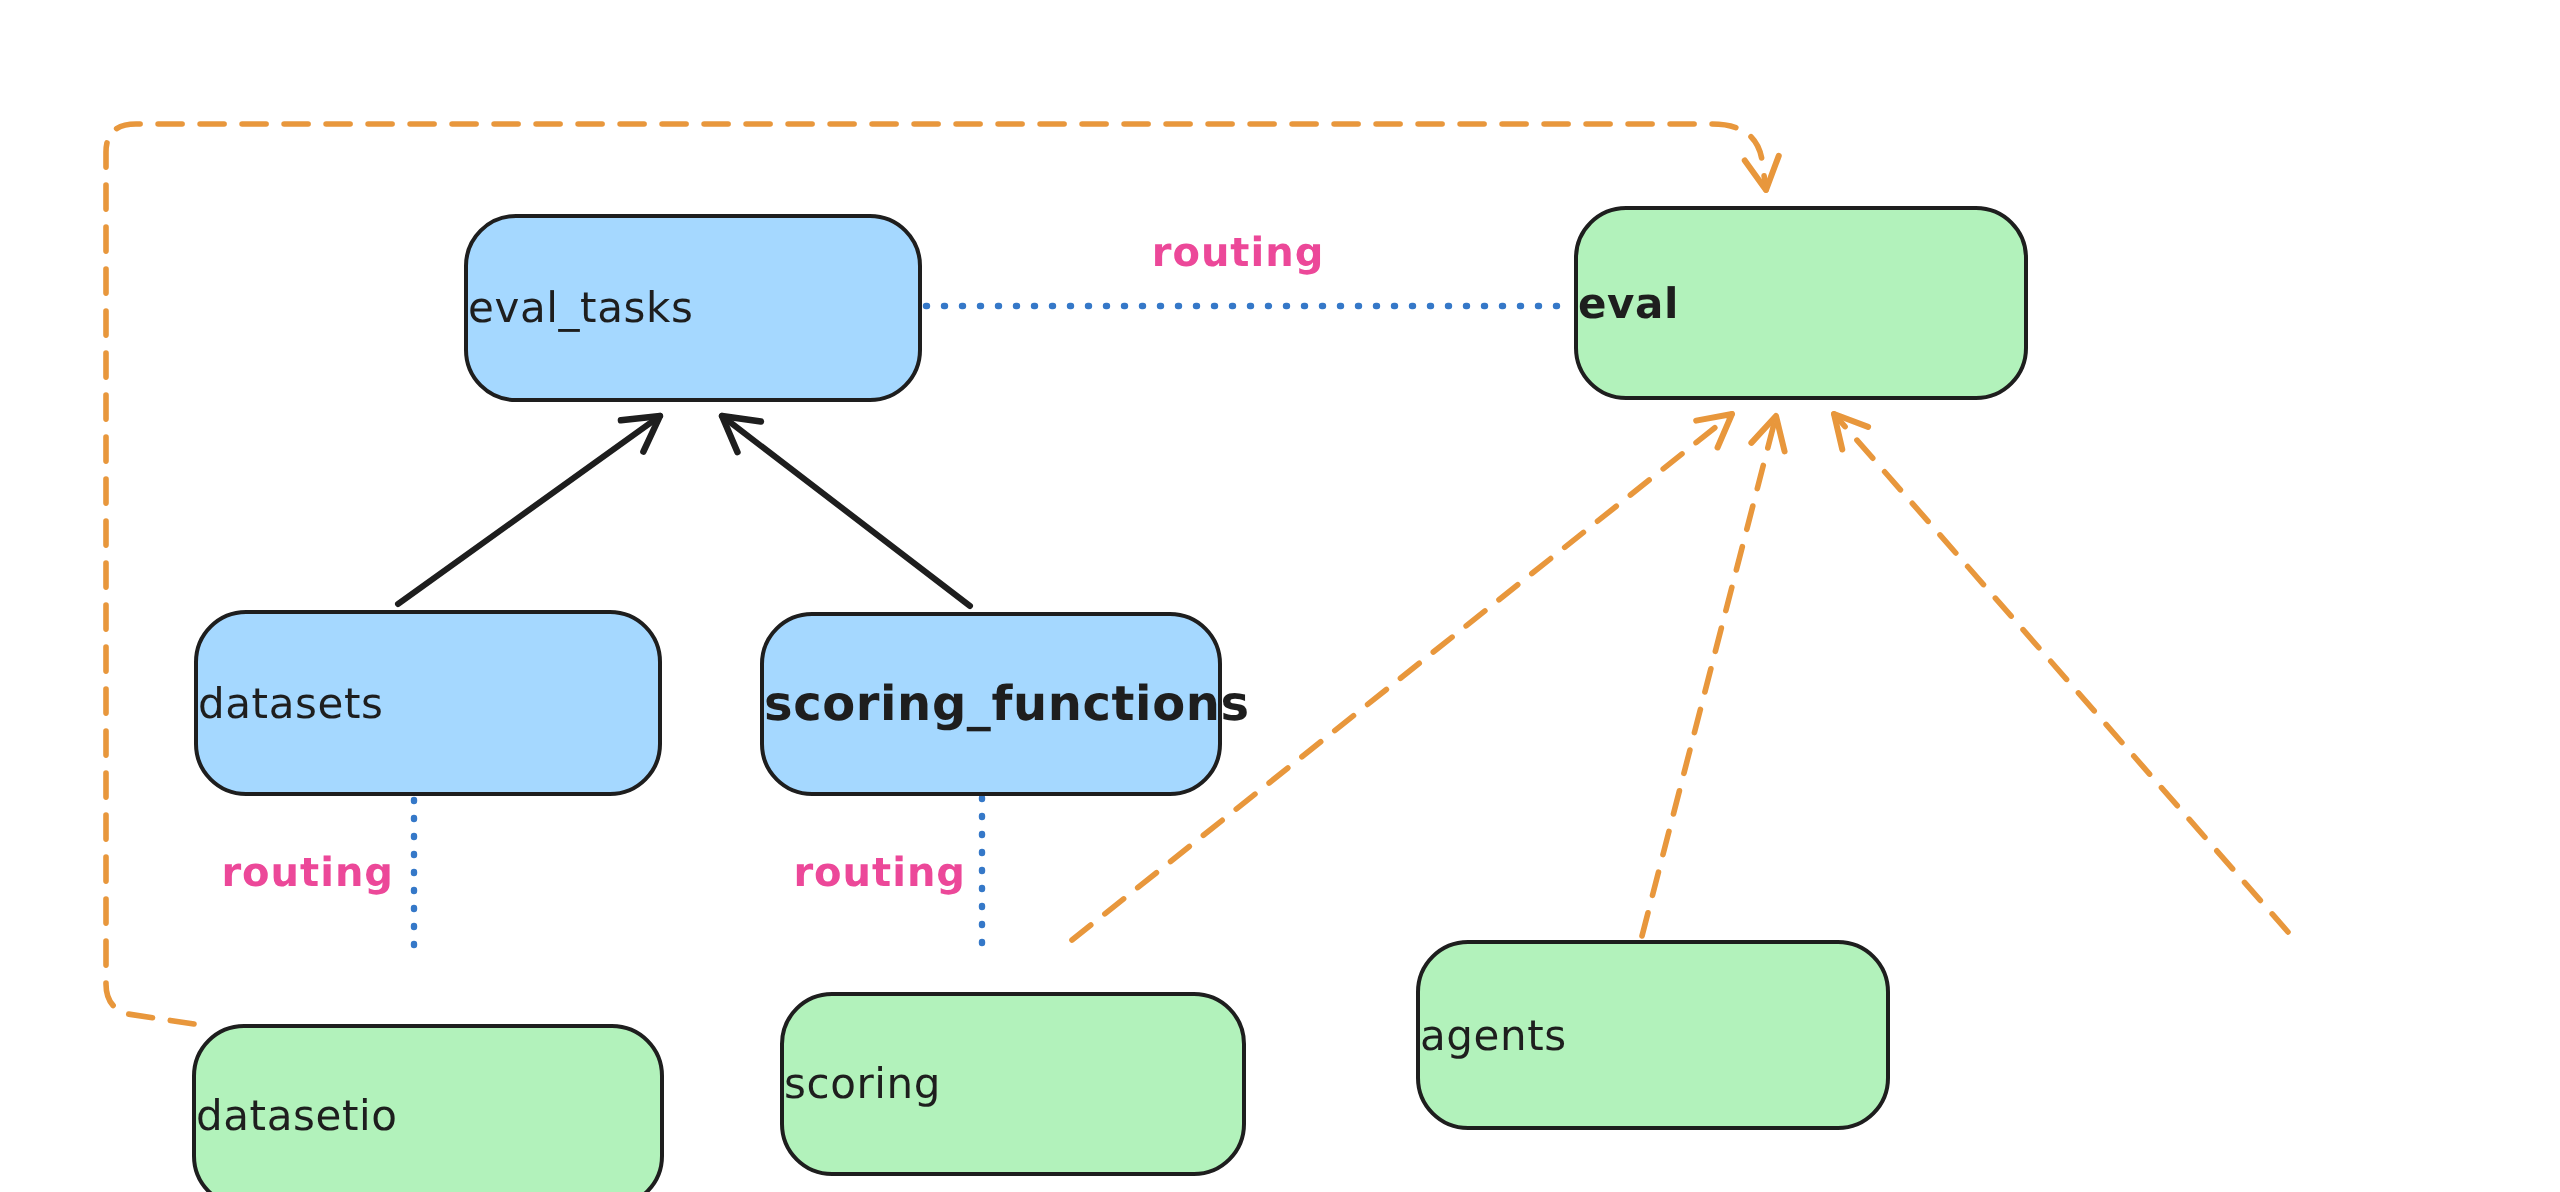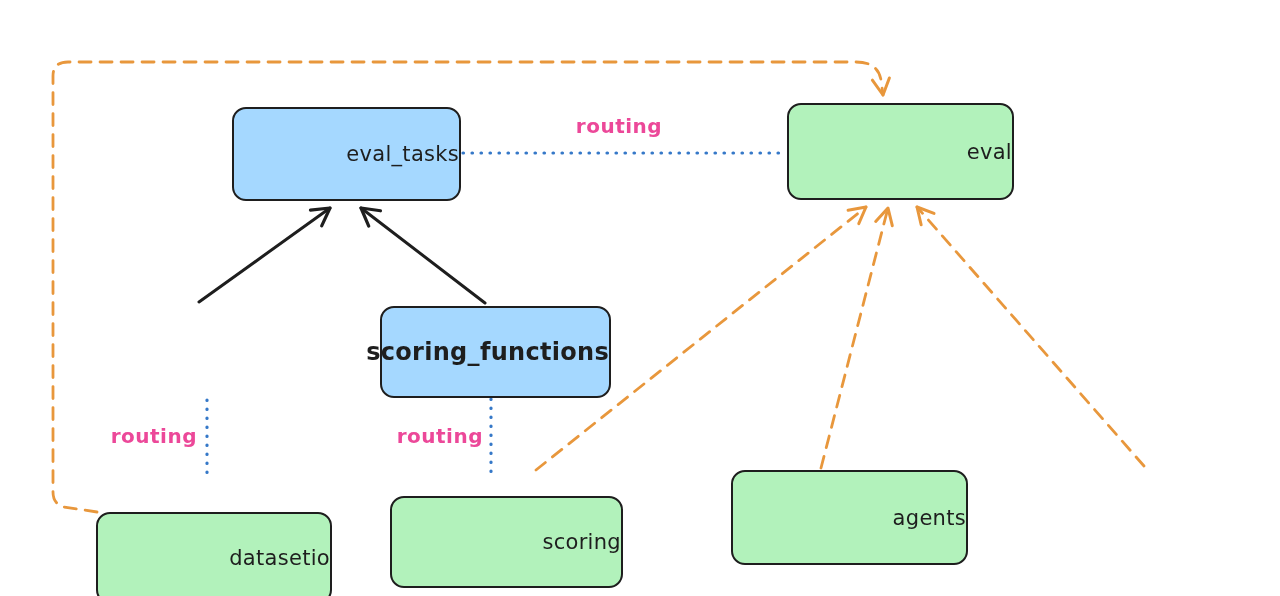--- a/index.html
+++ b/index.html
@@ -28,9 +28,9 @@
     z-index: 2;
     display: flex;
     align-items: center;
-    justify-content: flex-end;
+    justify-content: flex-start;
     border: 2.5px solid #1e1e1e;
-    border-radius: 14px;
+    border-radius: 26px;
     box-sizing: border-box;
     color: #1e1e1e;
     font-size: 21px;

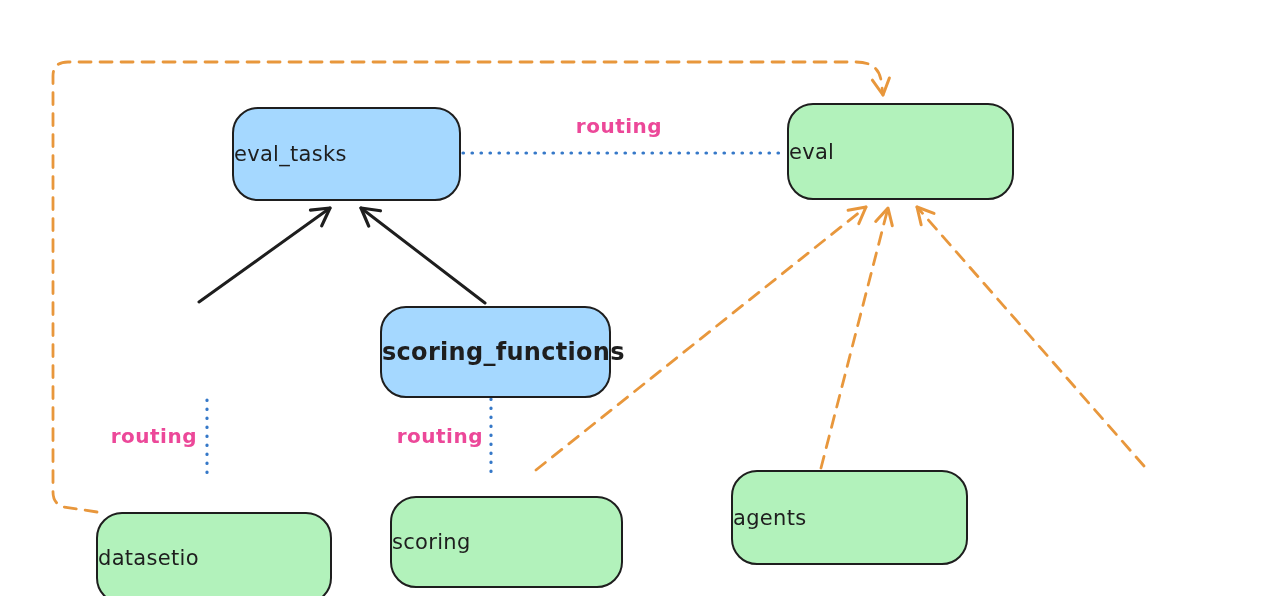--- a/index.html
+++ b/index.html
@@ -41,7 +41,7 @@
   .node.prov  { background: #b2f2bb; }
 
   .node-eval_tasks        { left: 232px;  top: 107px; width: 229px; height: 94px; }
-  .node-eval              { left: 787px;  top: 103px; width: 227px; height: 97px; }
+  .node-eval              { left: 787px;  top: 103px; width: 227px; height: 97px; font-weight: bold; }
   .node-datasets          { left: 97px;   top: 305px; width: 234px; height: 93px; }
   .node-scoring_functions { left: 380px;  top: 306px; width: 231px; height: 92px; font-size: 24px; font-weight: bold; }
   .node-datasetio         { left: 96px;   top: 476px; width: 236px; height: 92px; margin-top: 36px; }

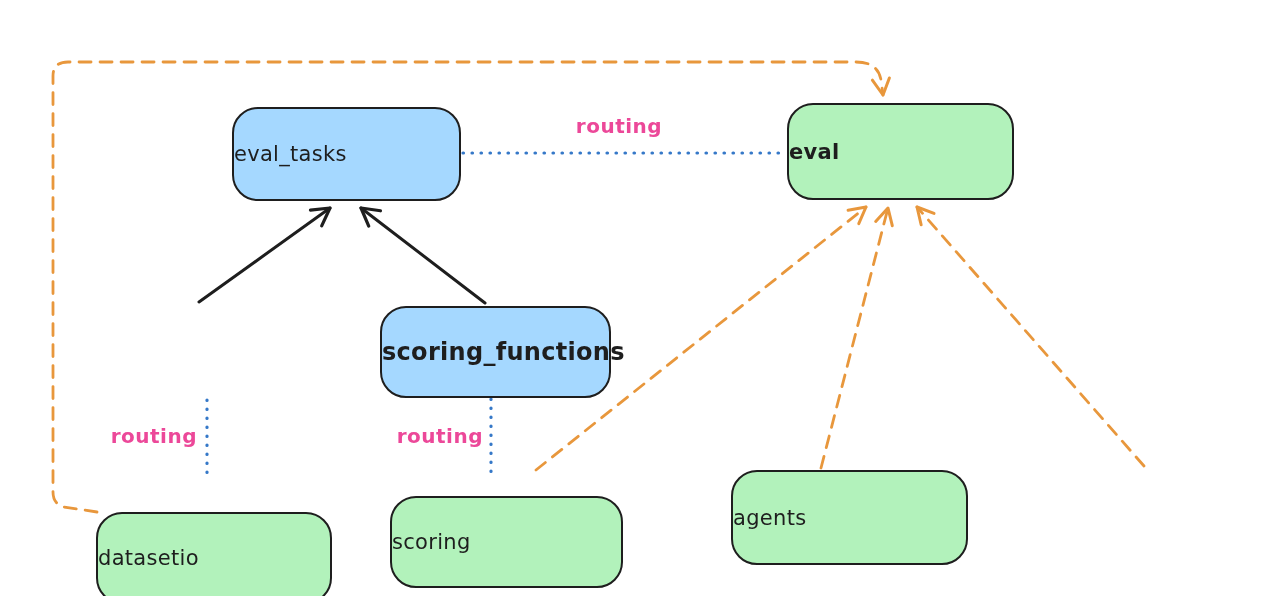--- a/index.html
+++ b/index.html
@@ -95,6 +95,9 @@
   <div class="node prov node-eval">
     <span>eval</span>
   </div>
+  <div class="node api node-datasets">
+    <span>datasets</span>
+  </div>
   <div class="node api node-scoring_functions">
     <span>scoring_functions</span>
   </div>

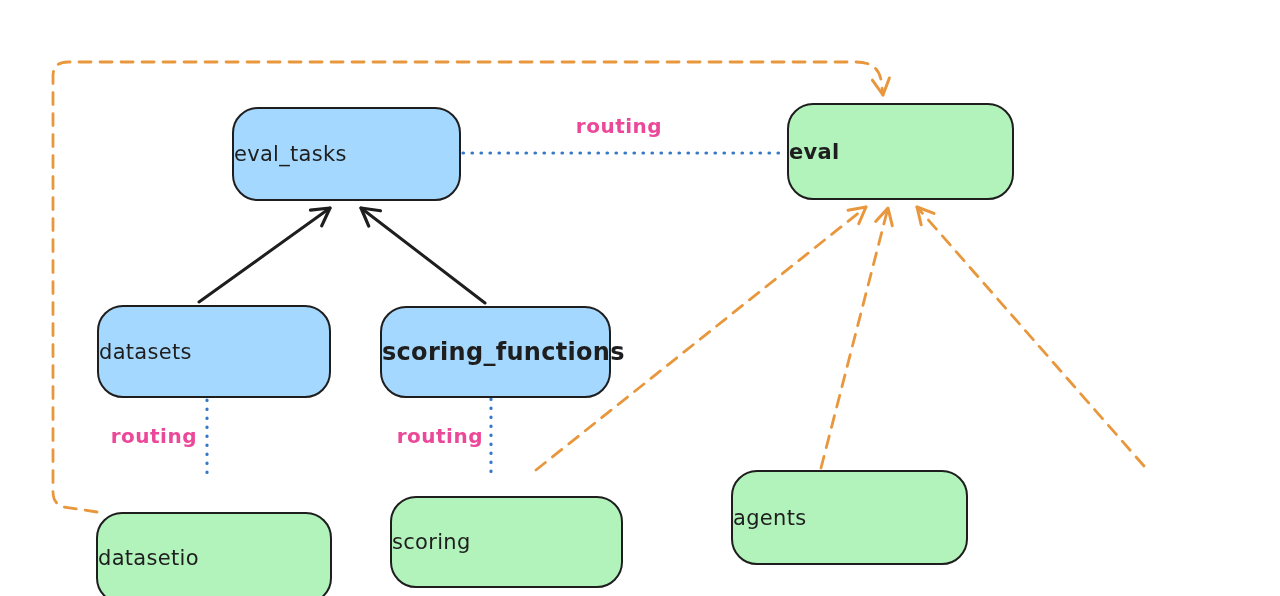--- a/index.html
+++ b/index.html
@@ -46,7 +46,7 @@
   .node-scoring_functions { left: 380px;  top: 306px; width: 231px; height: 92px; font-size: 24px; font-weight: bold; }
   .node-datasetio         { left: 96px;   top: 476px; width: 236px; height: 92px; margin-top: 36px; }
   .node-scoring           { left: 390px;  top: 496px; width: 233px; height: 92px; }
-  .node-agents            { left: 708px;  top: 470px; width: 237px; height: 95px; margin-left: 23px; }
+  .node-agents            { left: 708px;  top: 470px; width: 237px; height: 95px; }
   .node-inference         { left: 1023px; top: 467px; width: 232px; height: 95px; }
 
   .edge-label {

